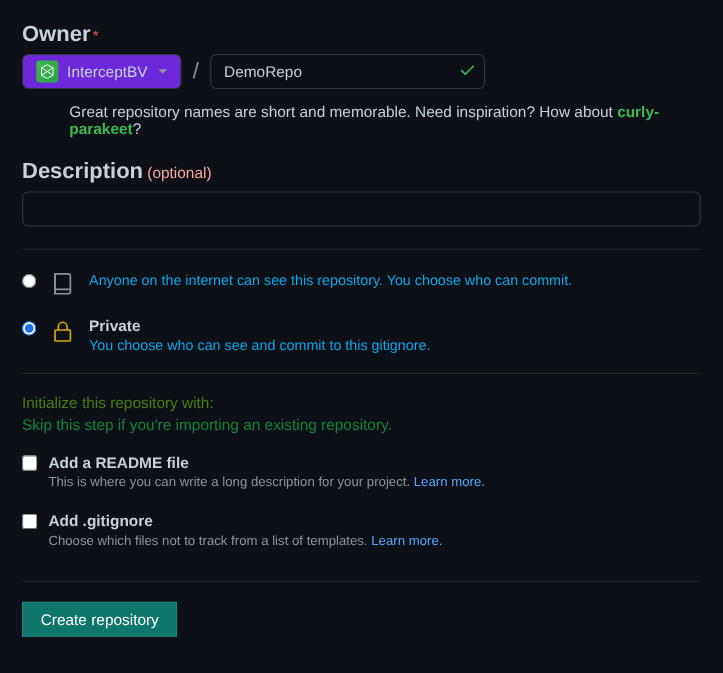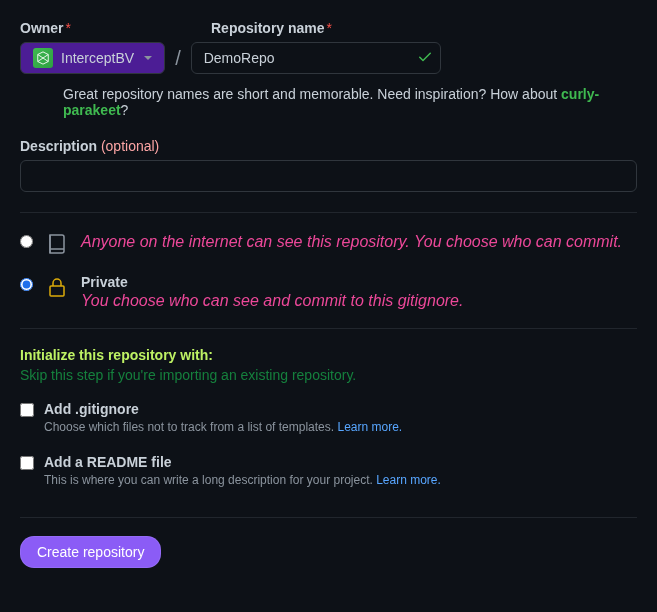--- a/index.html
+++ b/index.html
@@ -22,7 +22,7 @@
     }
     .form-label {
       font-weight: 600;
-      font-size: 14px;
+      font-size: 20px;
       color: #c9d1d9;
     }
     .required {

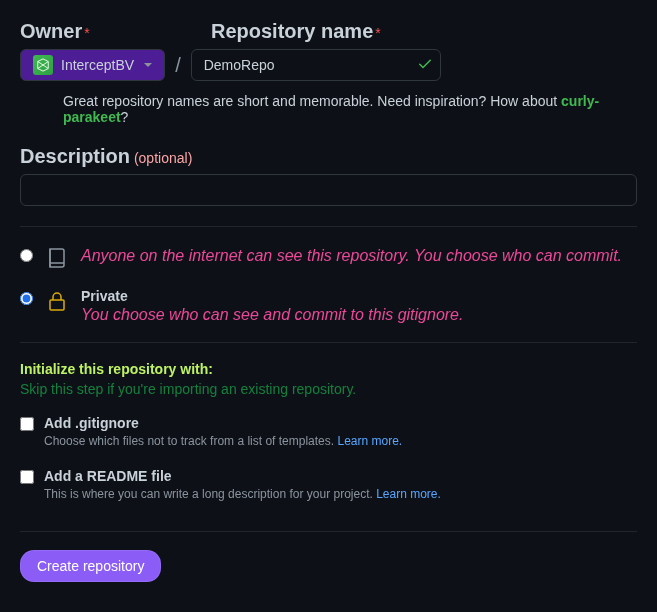--- a/index.html
+++ b/index.html
@@ -228,9 +228,6 @@
 <div class="label-row">
   <div class="label-owner-col">
     <span class="form-label">Owner</span><span class="required">*</span>
-  </div>
-  <div>
-    <span class="form-label">Repository name</span><span class="required">*</span>
   </div>
 </div>
 

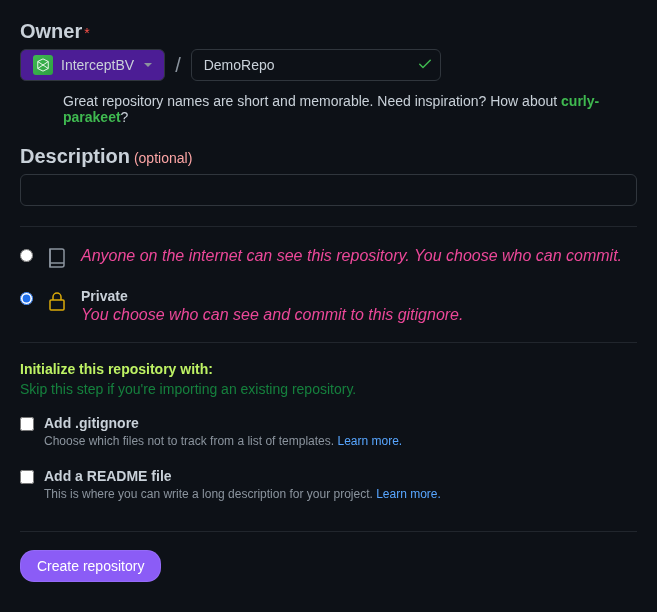--- a/index.html
+++ b/index.html
@@ -42,7 +42,7 @@
       display: flex;
       align-items: center;
       gap: 8px;
-      background-color: #4c1d95;
+      background-color: #6d28d9;
       border: 1px solid #30363d;
       border-radius: 6px;
       padding: 6px 12px;

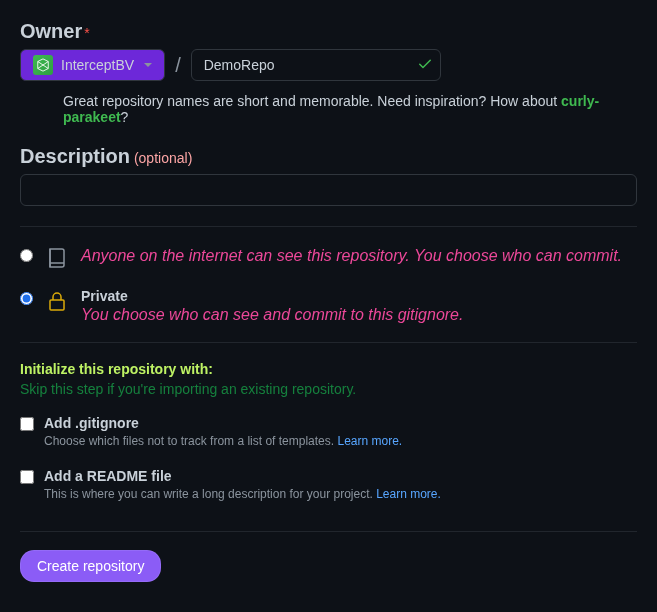--- a/index.html
+++ b/index.html
@@ -159,10 +159,9 @@
       font-size: 14px;
     }
     .vis-text .vis-desc {
-      color: #ec4899;
-      font-size: 16px;
+      color: #0ea5e9;
+      font-size: 13px;
       margin-top: 2px;
-      font-style: italic;
     }
     .init-section {
       padding: 18px 0 10px 0;

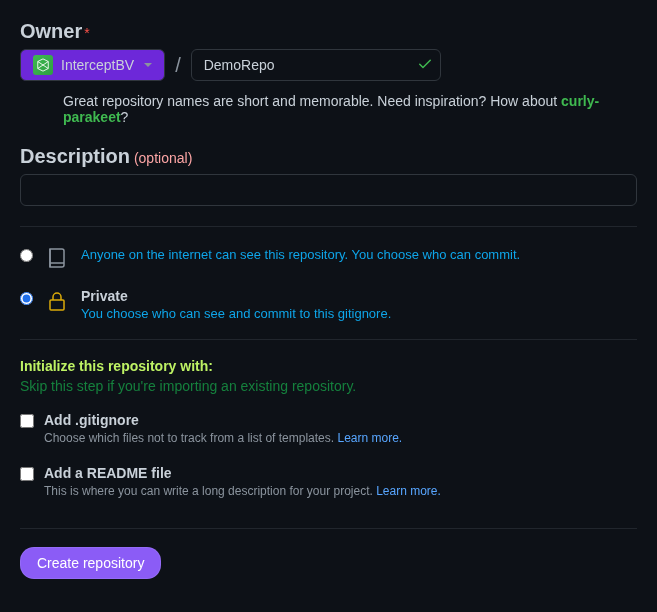--- a/index.html
+++ b/index.html
@@ -167,9 +167,9 @@
       padding: 18px 0 10px 0;
     }
     .init-heading {
-      font-weight: 700;
-      font-size: 14px;
-      color: #bef264;
+      font-weight: 400;
+      font-size: 14px;
+      color: #4d7c0f;
       margin-bottom: 4px;
     }
     .init-skip {

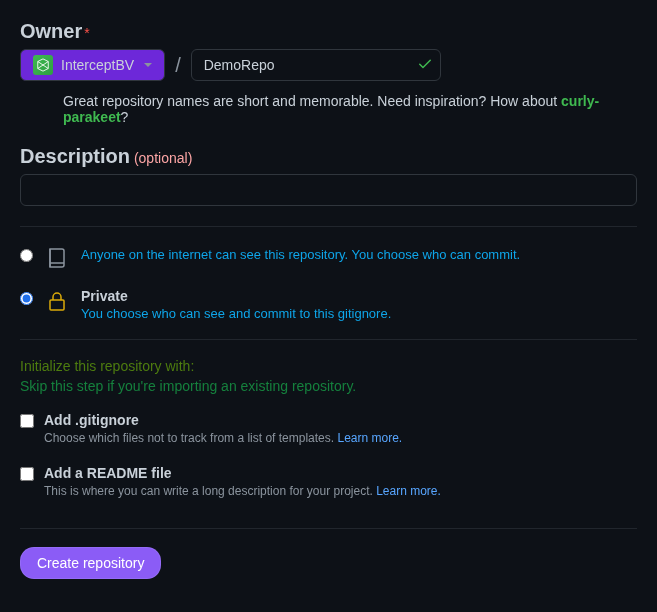--- a/index.html
+++ b/index.html
@@ -306,6 +306,16 @@
   <div class="checkbox-group">
     <input type="checkbox" class="checkbox" style="">
     <div>
+      <div class="checkbox-label">Add a README file</div>
+      <div class="checkbox-desc">
+        <span>This is where you can write a long description for your project. </span><a class="link-blue">Learn more.</a>
+      </div>
+    </div>
+  </div>
+
+  <div class="checkbox-group">
+    <input type="checkbox" class="checkbox" style="">
+    <div>
       <div class="checkbox-label">Add .gitignore</div>
       <div class="checkbox-desc">
         <span>Choose which files not to track from a list of templates. </span><a class="link-blue">Learn more.</a>
@@ -313,16 +323,6 @@
     </div>
   </div>
 
-  <div class="checkbox-group">
-    <input type="checkbox" class="checkbox" style="">
-    <div>
-      <div class="checkbox-label">Add a README file</div>
-      <div class="checkbox-desc">
-        <span>This is where you can write a long description for your project. </span><a class="link-blue">Learn more.</a>
-      </div>
-    </div>
-  </div>
-
 </div>
 
 <hr>

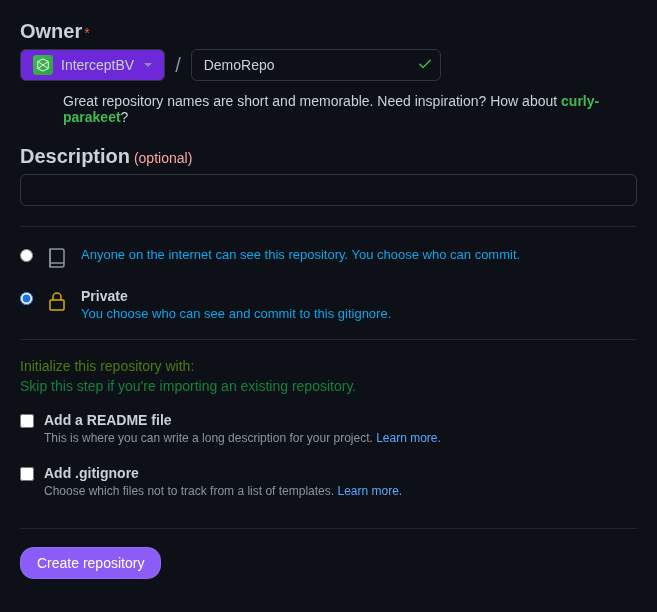--- a/index.html
+++ b/index.html
@@ -206,9 +206,9 @@
       cursor: pointer;
     }
     .create-button {
-      background-color: #8b5cf6;
+      background-color: #0f766e;
       border: 1px solid rgba(240,246,252,0.1);
-      border-radius: 14px;
+      border-radius: 0;
       color: #fff;
       font-size: 14px;
       font-weight: 500;

